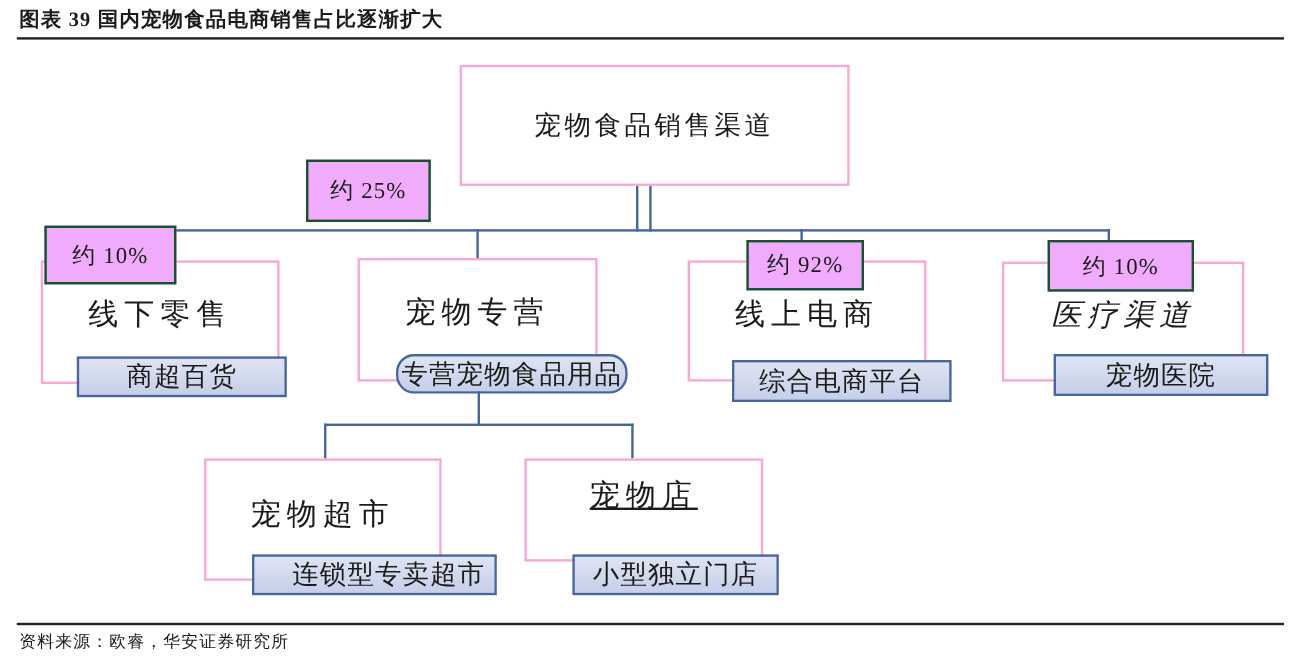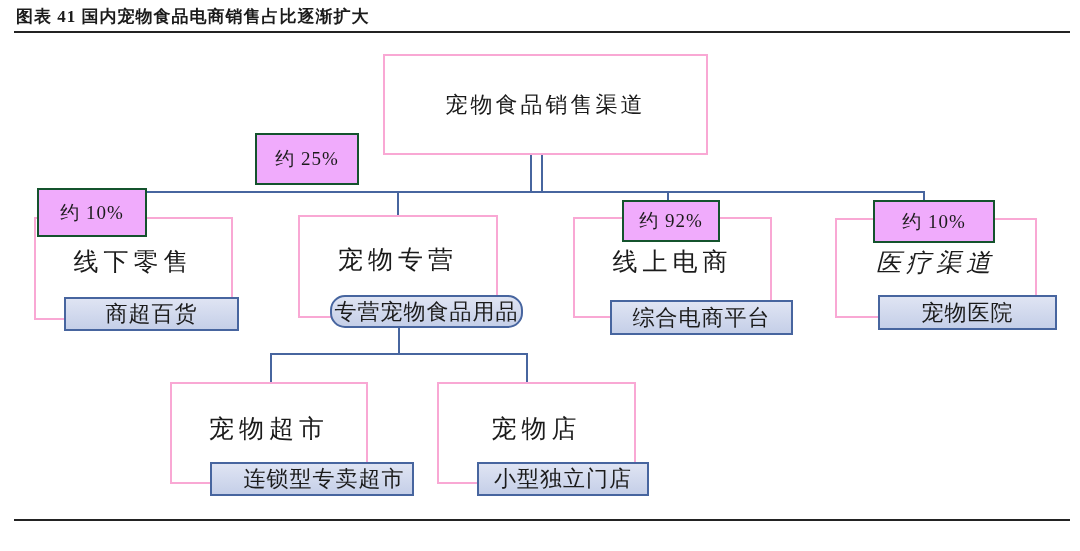--- a/index.html
+++ b/index.html
@@ -73,7 +73,7 @@
 
 <div class="stage">
 
-  <div class="fig-title">图表 41 国内宠物食品电商销售占比逐渐扩大</div>
+  <div class="fig-title">图表 39 国内宠物食品电商销售占比逐渐扩大</div>
   <div class="rule rule-top"></div>
 
   <div>

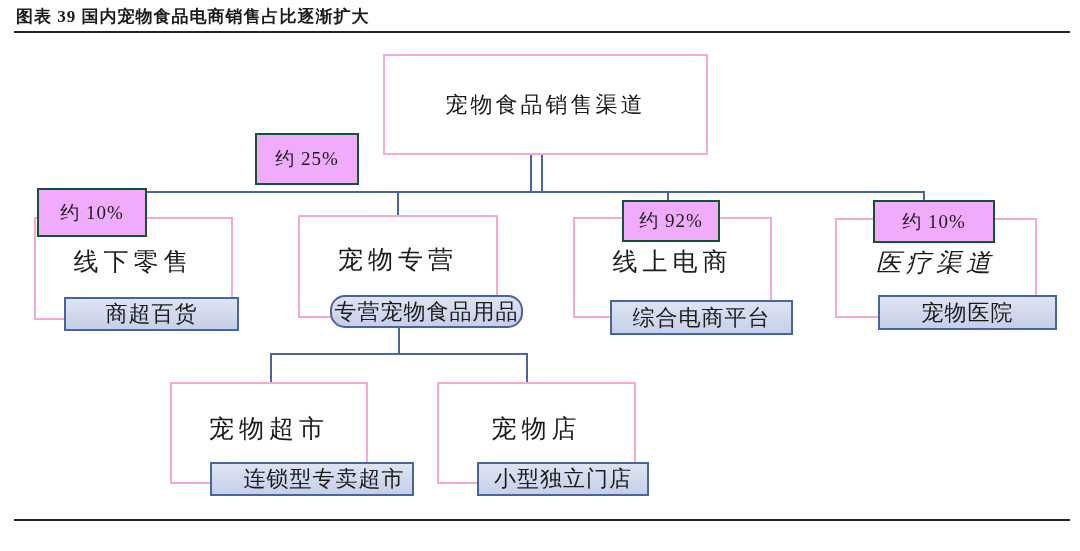--- a/index.html
+++ b/index.html
@@ -41,7 +41,7 @@
   .bx-b3{left:573px;top:217px;width:195px;height:71px;padding-top:26px;}
   .bx-b4{left:835px;top:218px;width:198px;height:70px;padding-top:26px;font-style:italic;}
   .bx-c1{left:170px;top:382px;width:194px;height:70px;padding-top:28px;}
-  .bx-c2{left:437px;top:382px;width:195px;height:70px;padding-top:28px;}
+  .bx-c2{left:437px;top:382px;width:195px;height:70px;padding-top:12px;text-decoration:underline;}
 
   
   .labelbox{

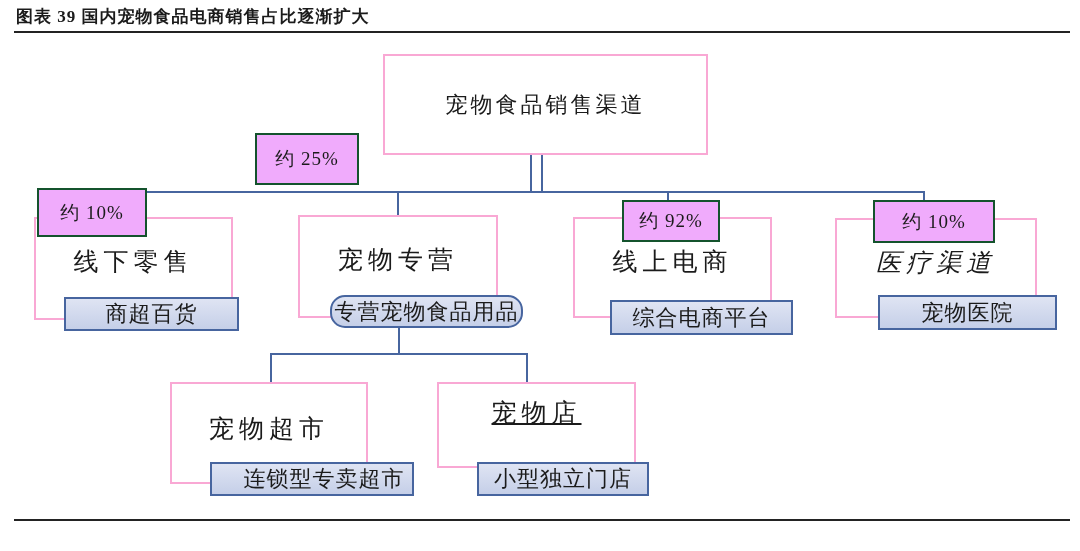--- a/index.html
+++ b/index.html
@@ -127,6 +127,7 @@
   </div>
 
   <div class="rule rule-bottom"></div>
+  <div class="source-note">资料来源：欧睿，华安证券研究所</div>
 
 </div>
 

